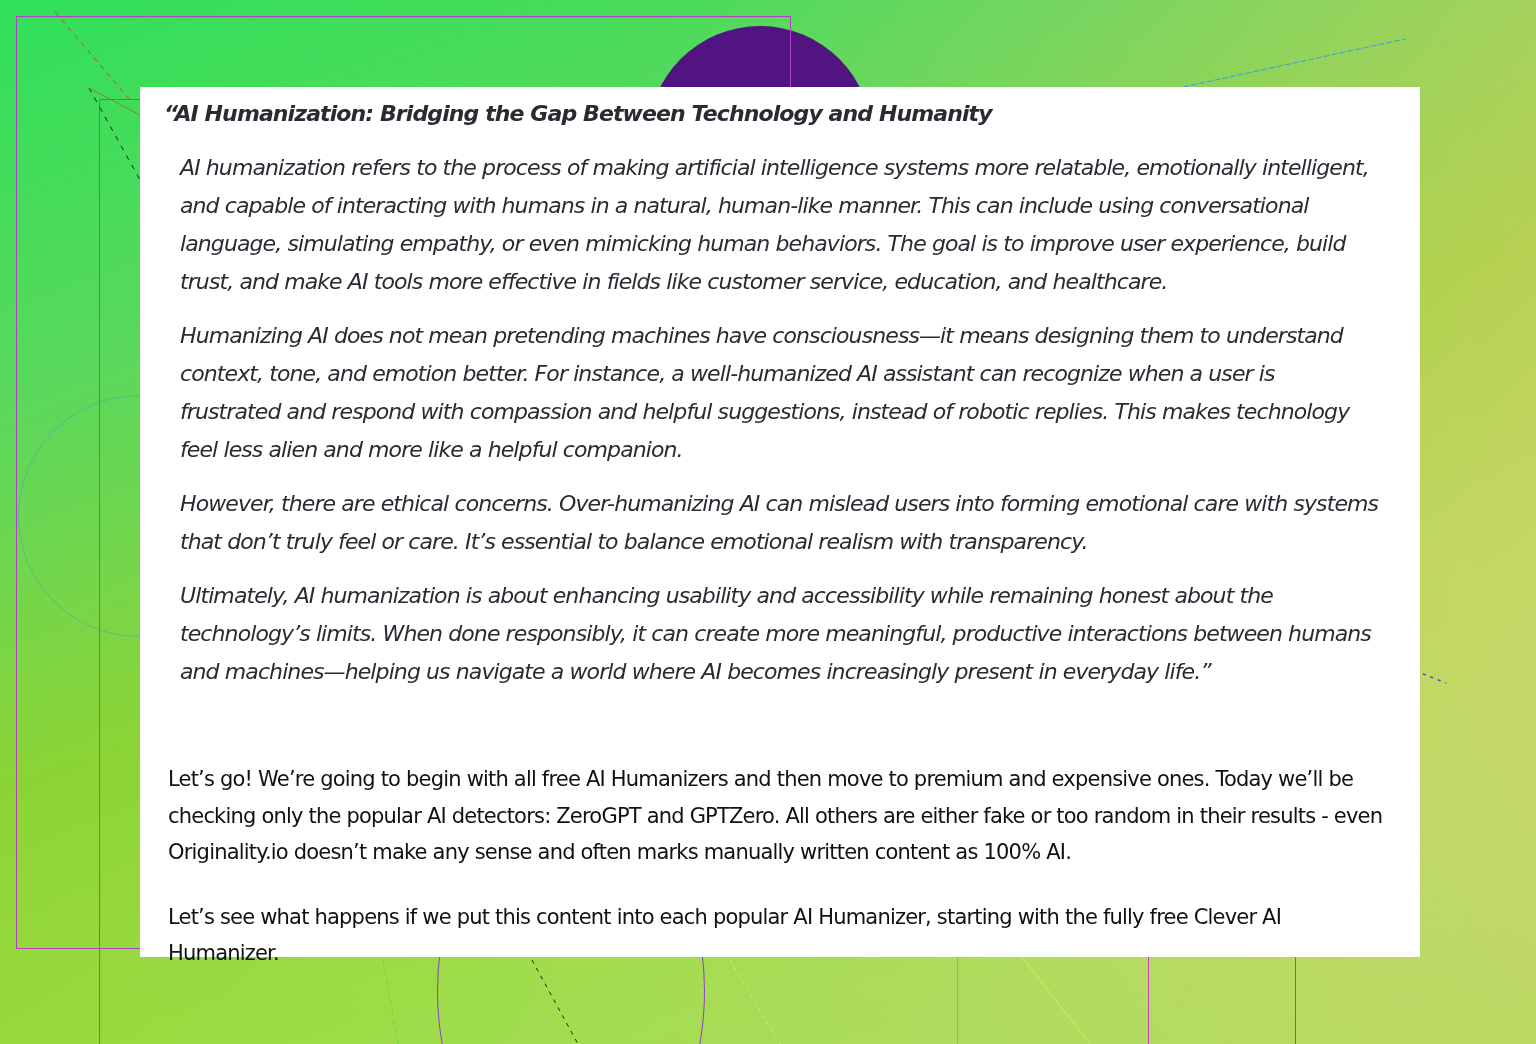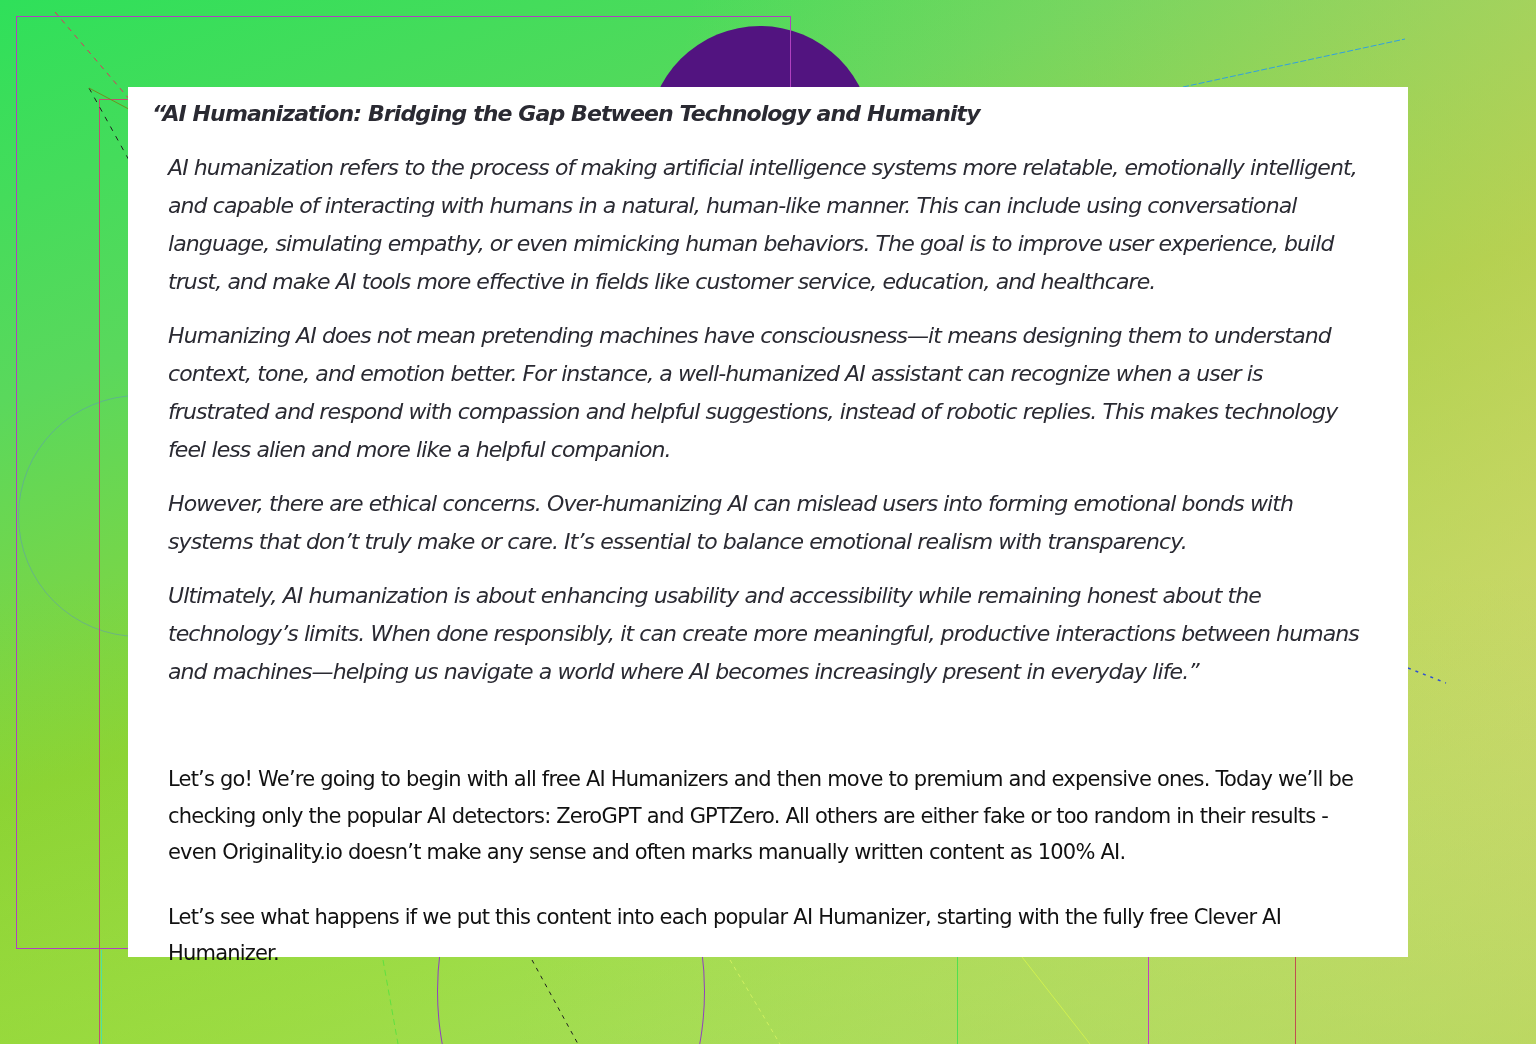--- a/index.html
+++ b/index.html
@@ -100,7 +100,7 @@
     }
     .card {
       position: absolute;
-      left: 128px;
+      left: 140px;
       top: 87px;
       width: 1280px;
       height: 870px;

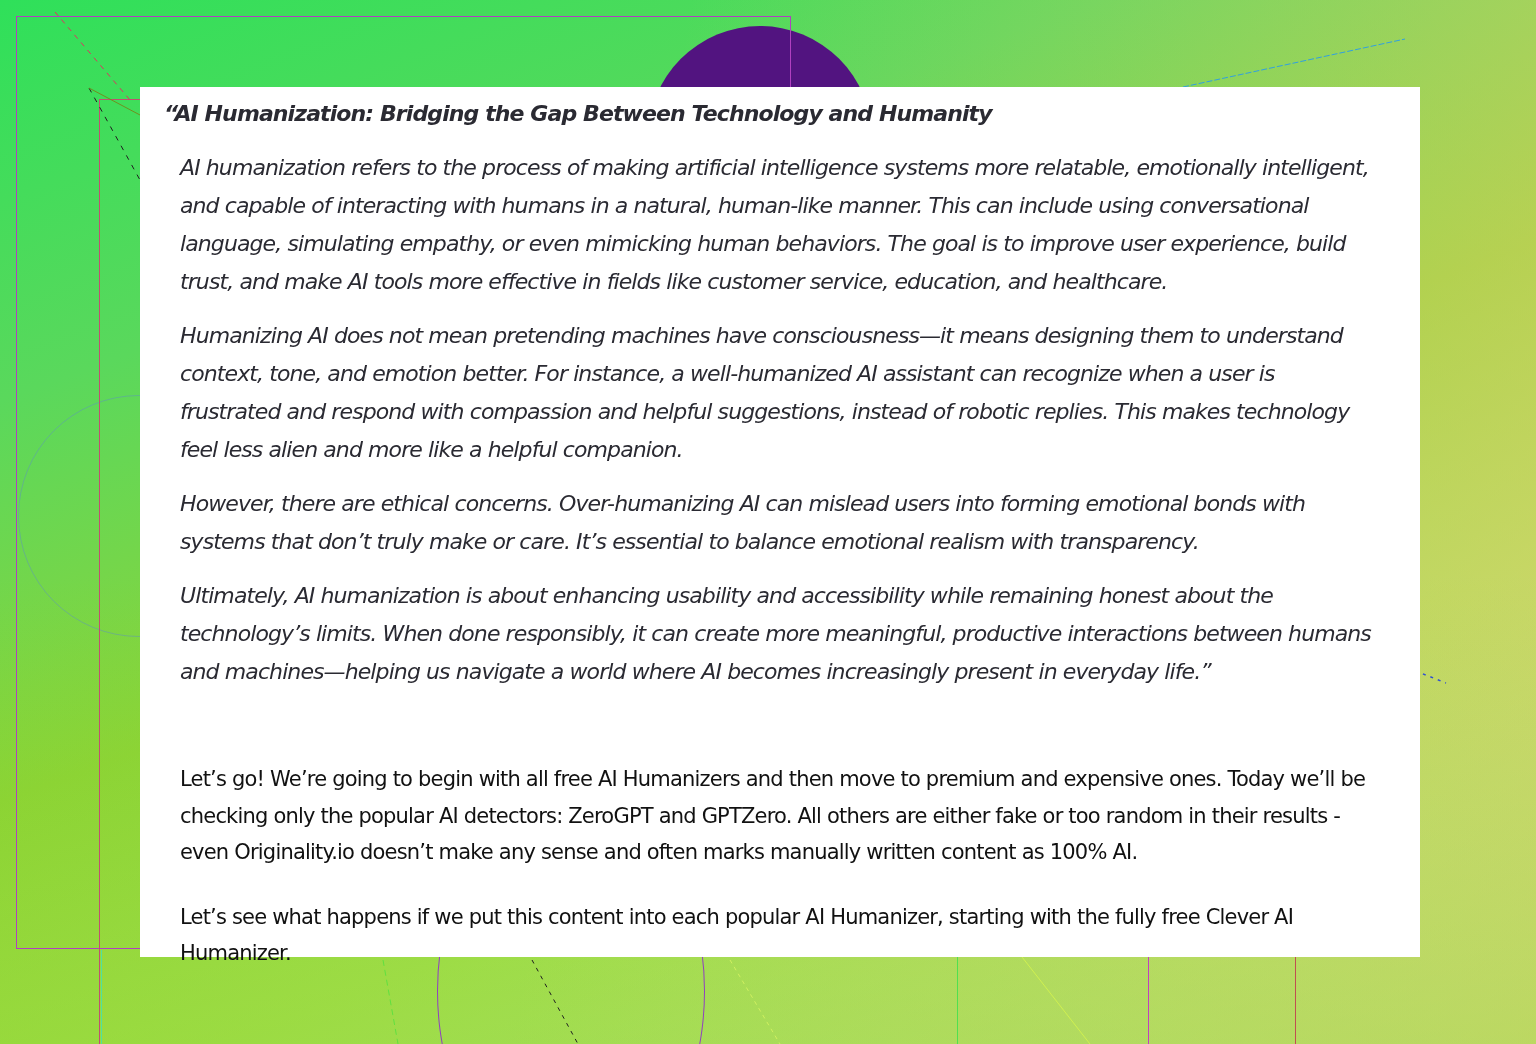--- a/index.html
+++ b/index.html
@@ -173,7 +173,7 @@
     <span class="title">“AI Humanization: Bridging the Gap Between Technology and Humanity</span>
     <p>AI humanization refers to the process of making artificial intelligence systems more relatable, emotionally intelligent, and capable of interacting with humans in a natural, human-like manner. This can include using conversational language, simulating empathy, or even mimicking human behaviors. The goal is to improve user experience, build trust, and make AI tools more effective in fields like customer service, education, and healthcare.</p>
     <p>Humanizing AI does not mean pretending machines have consciousness—it means designing them to understand context, tone, and emotion better. For instance, a well-humanized AI assistant can recognize when a user is frustrated and respond with compassion and helpful suggestions, instead of robotic replies. This makes technology feel less alien and more like a helpful companion.</p>
-    <p>However, there are ethical concerns. Over-humanizing AI can mislead users into forming emotional bonds with systems that don’t truly make or care. It’s essential to balance emotional realism with transparency.</p>
+    <p>However, there are ethical concerns. Over-humanizing AI can mislead users into forming emotional care with systems that don’t truly feel or care. It’s essential to balance emotional realism with transparency.</p>
     <p>Ultimately, AI humanization is about enhancing usability and accessibility while remaining honest about the technology’s limits. When done responsibly, it can create more meaningful, productive interactions between humans and machines—helping us navigate a world where AI becomes increasingly present in everyday life.”</p>
   </div>
   <div class="body-text">

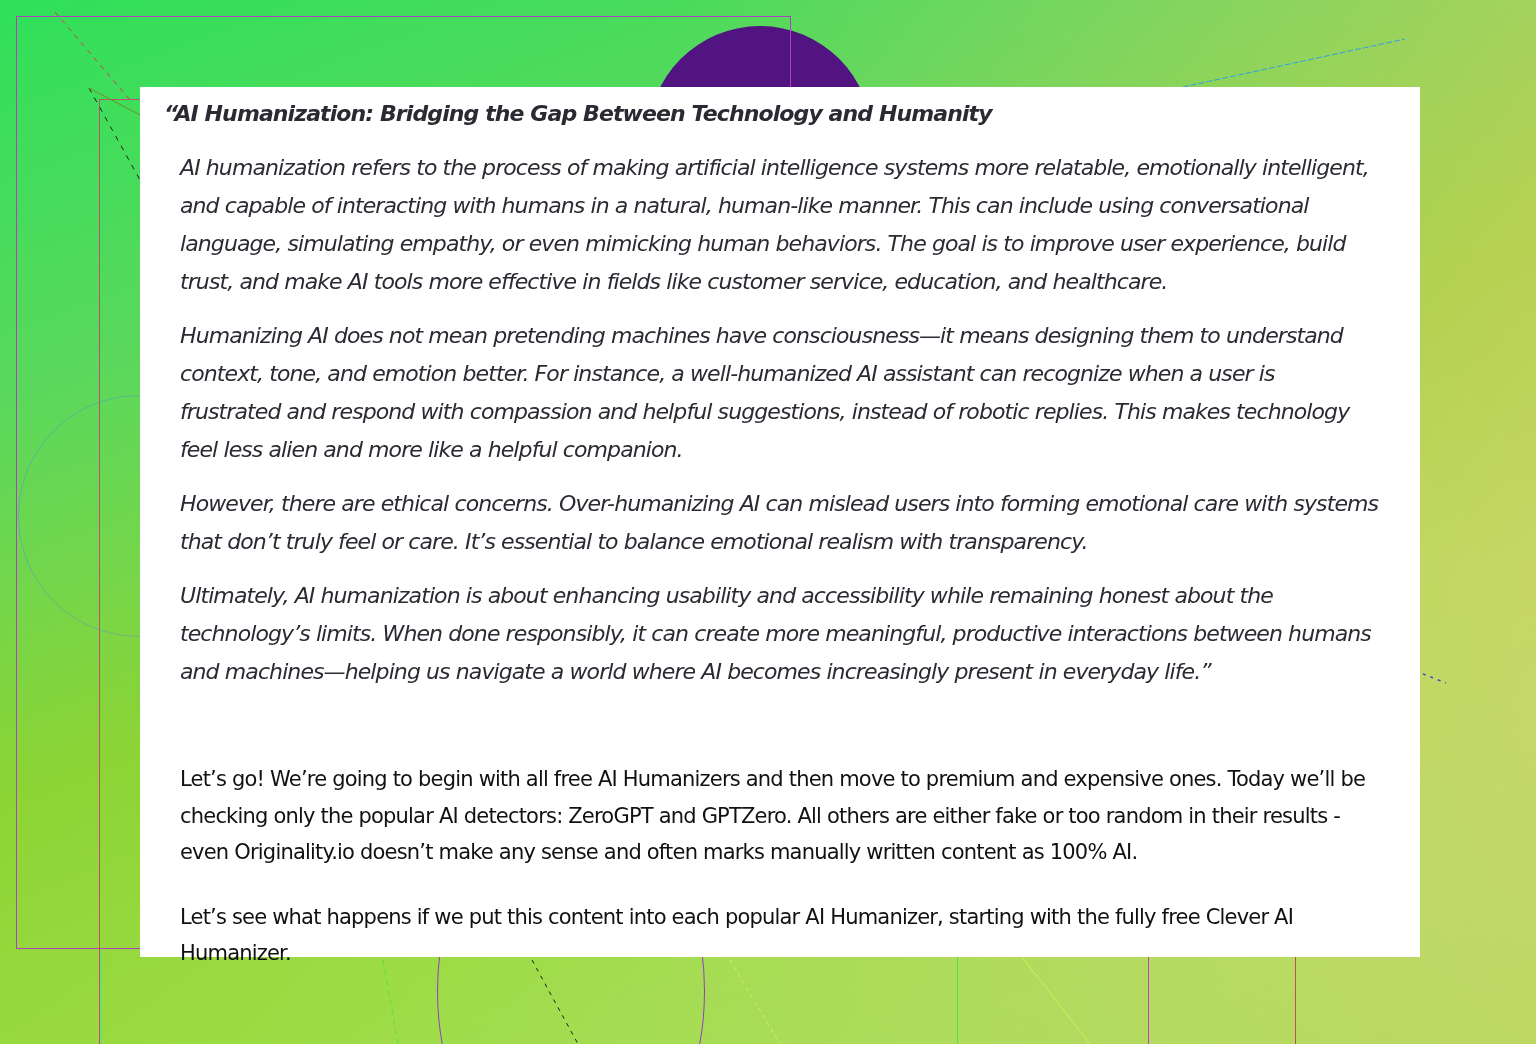--- a/index.html
+++ b/index.html
@@ -132,7 +132,7 @@
       letter-spacing: -0.8px;
     }
     .body-text p {
-      margin: 16px;
+      margin: 4px;
     }
     .para1 {
       margin-top: 70px !important;

